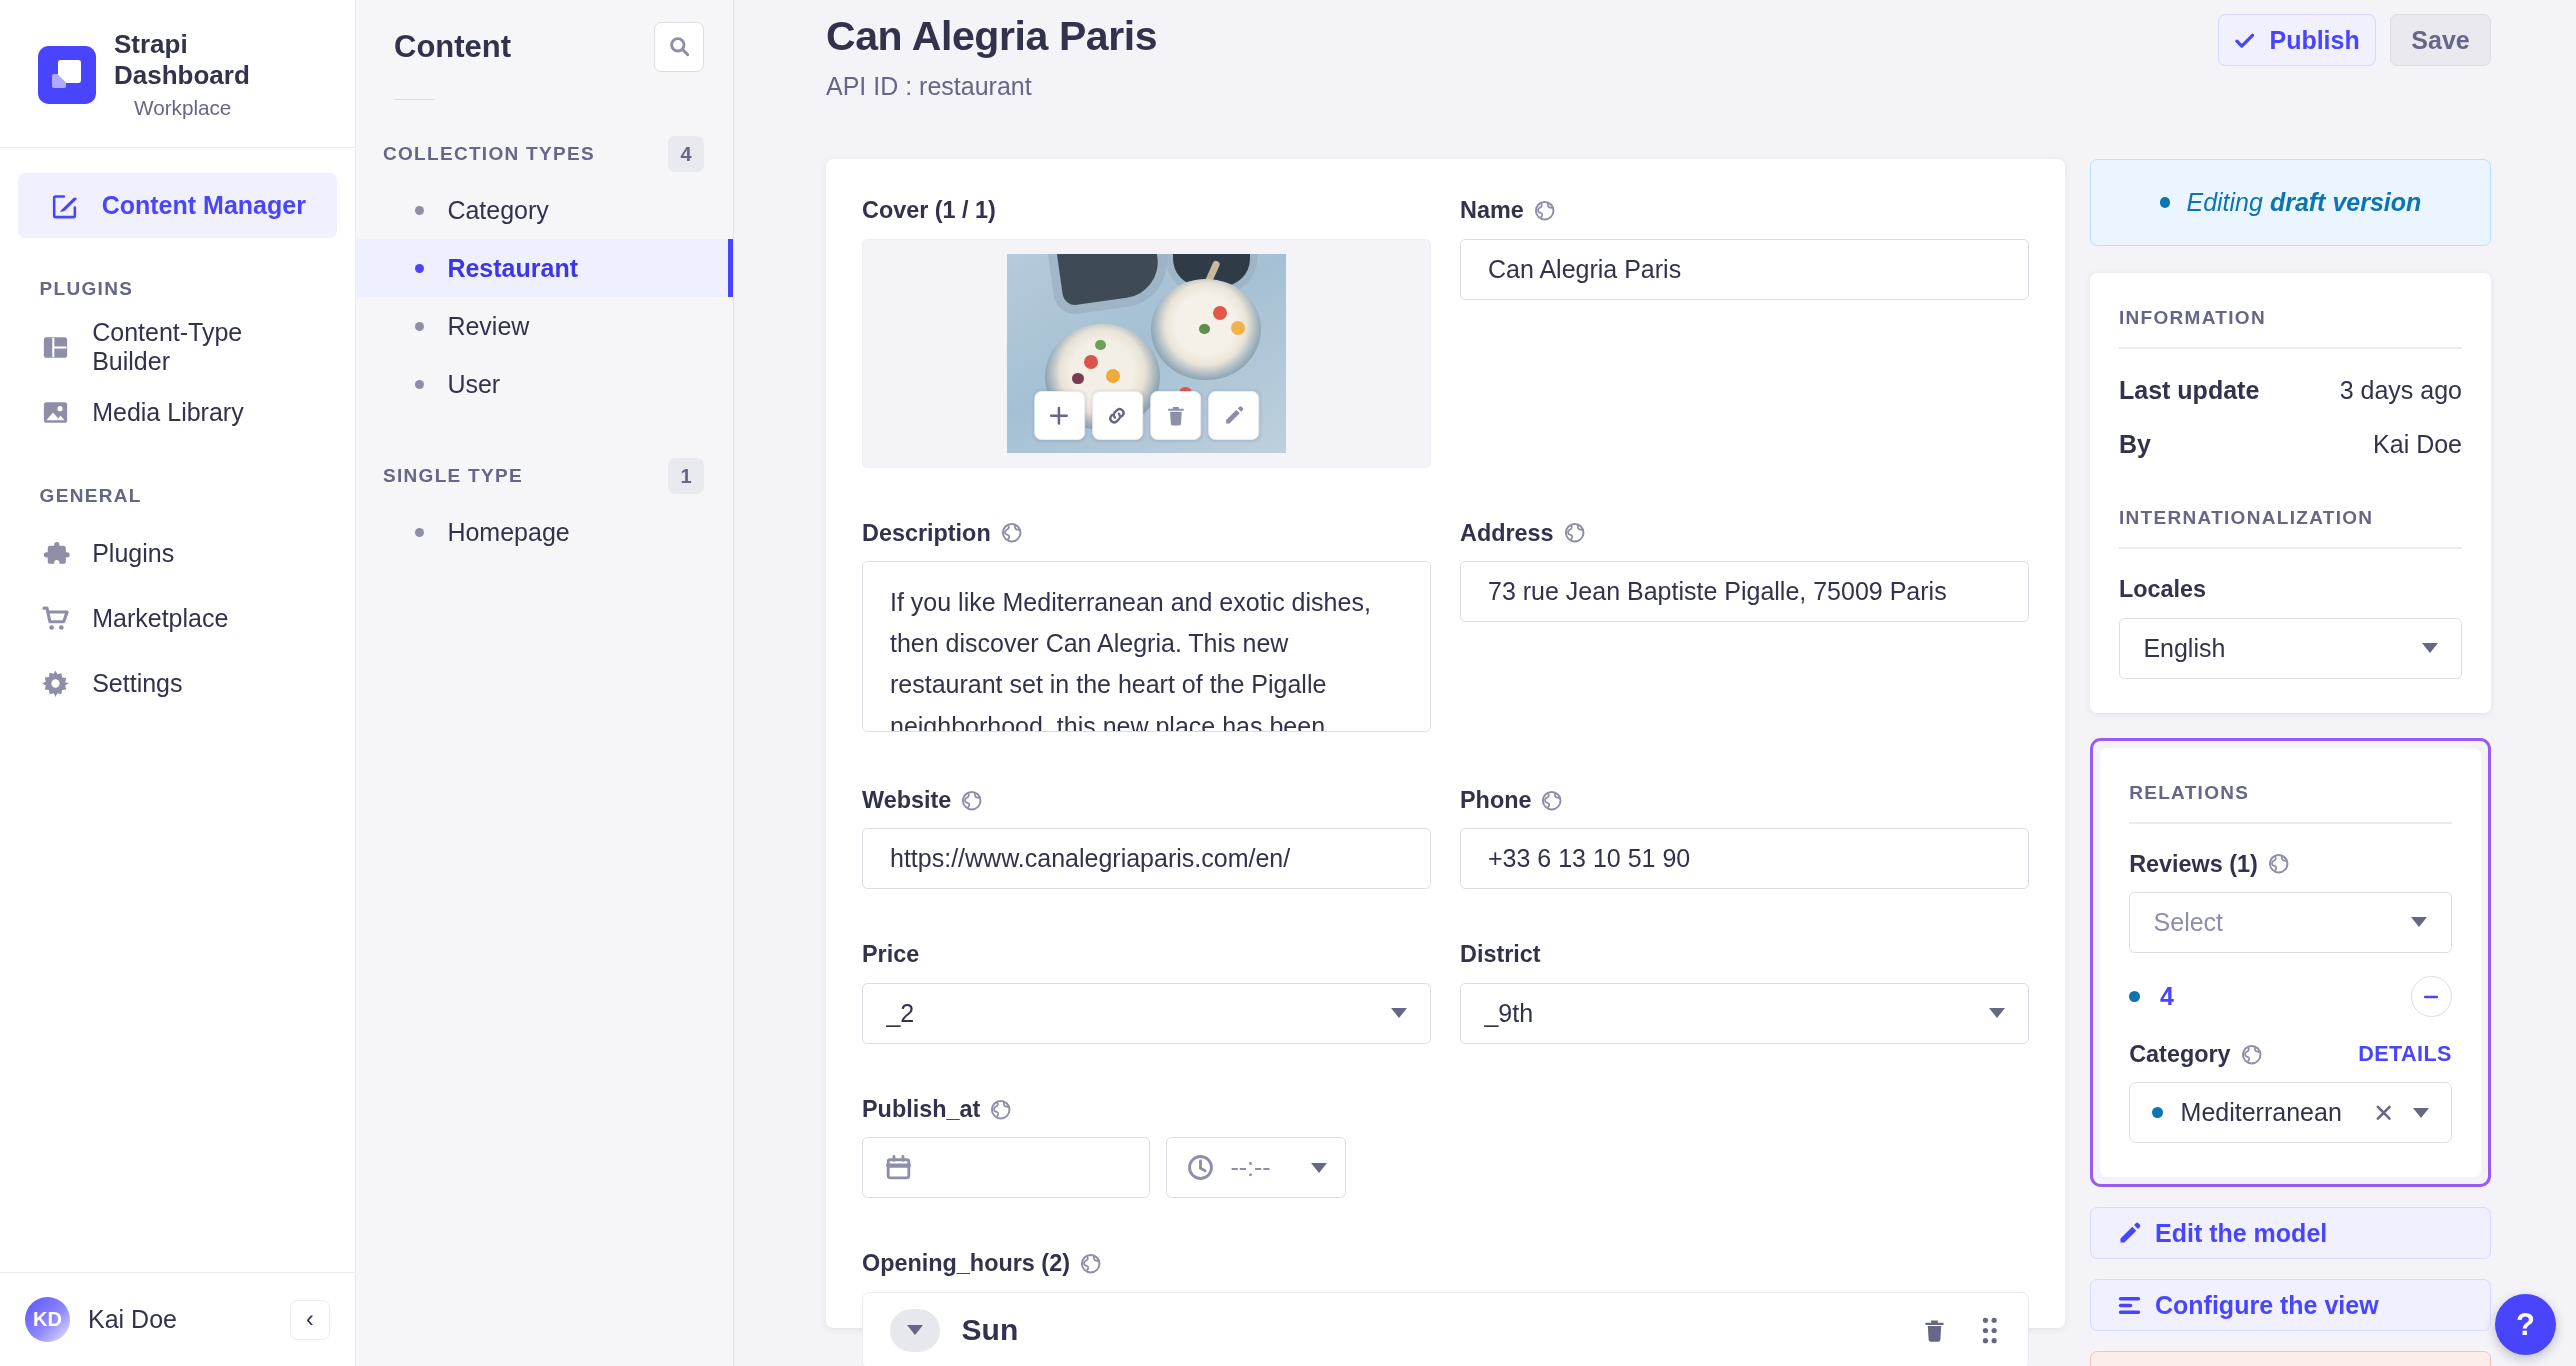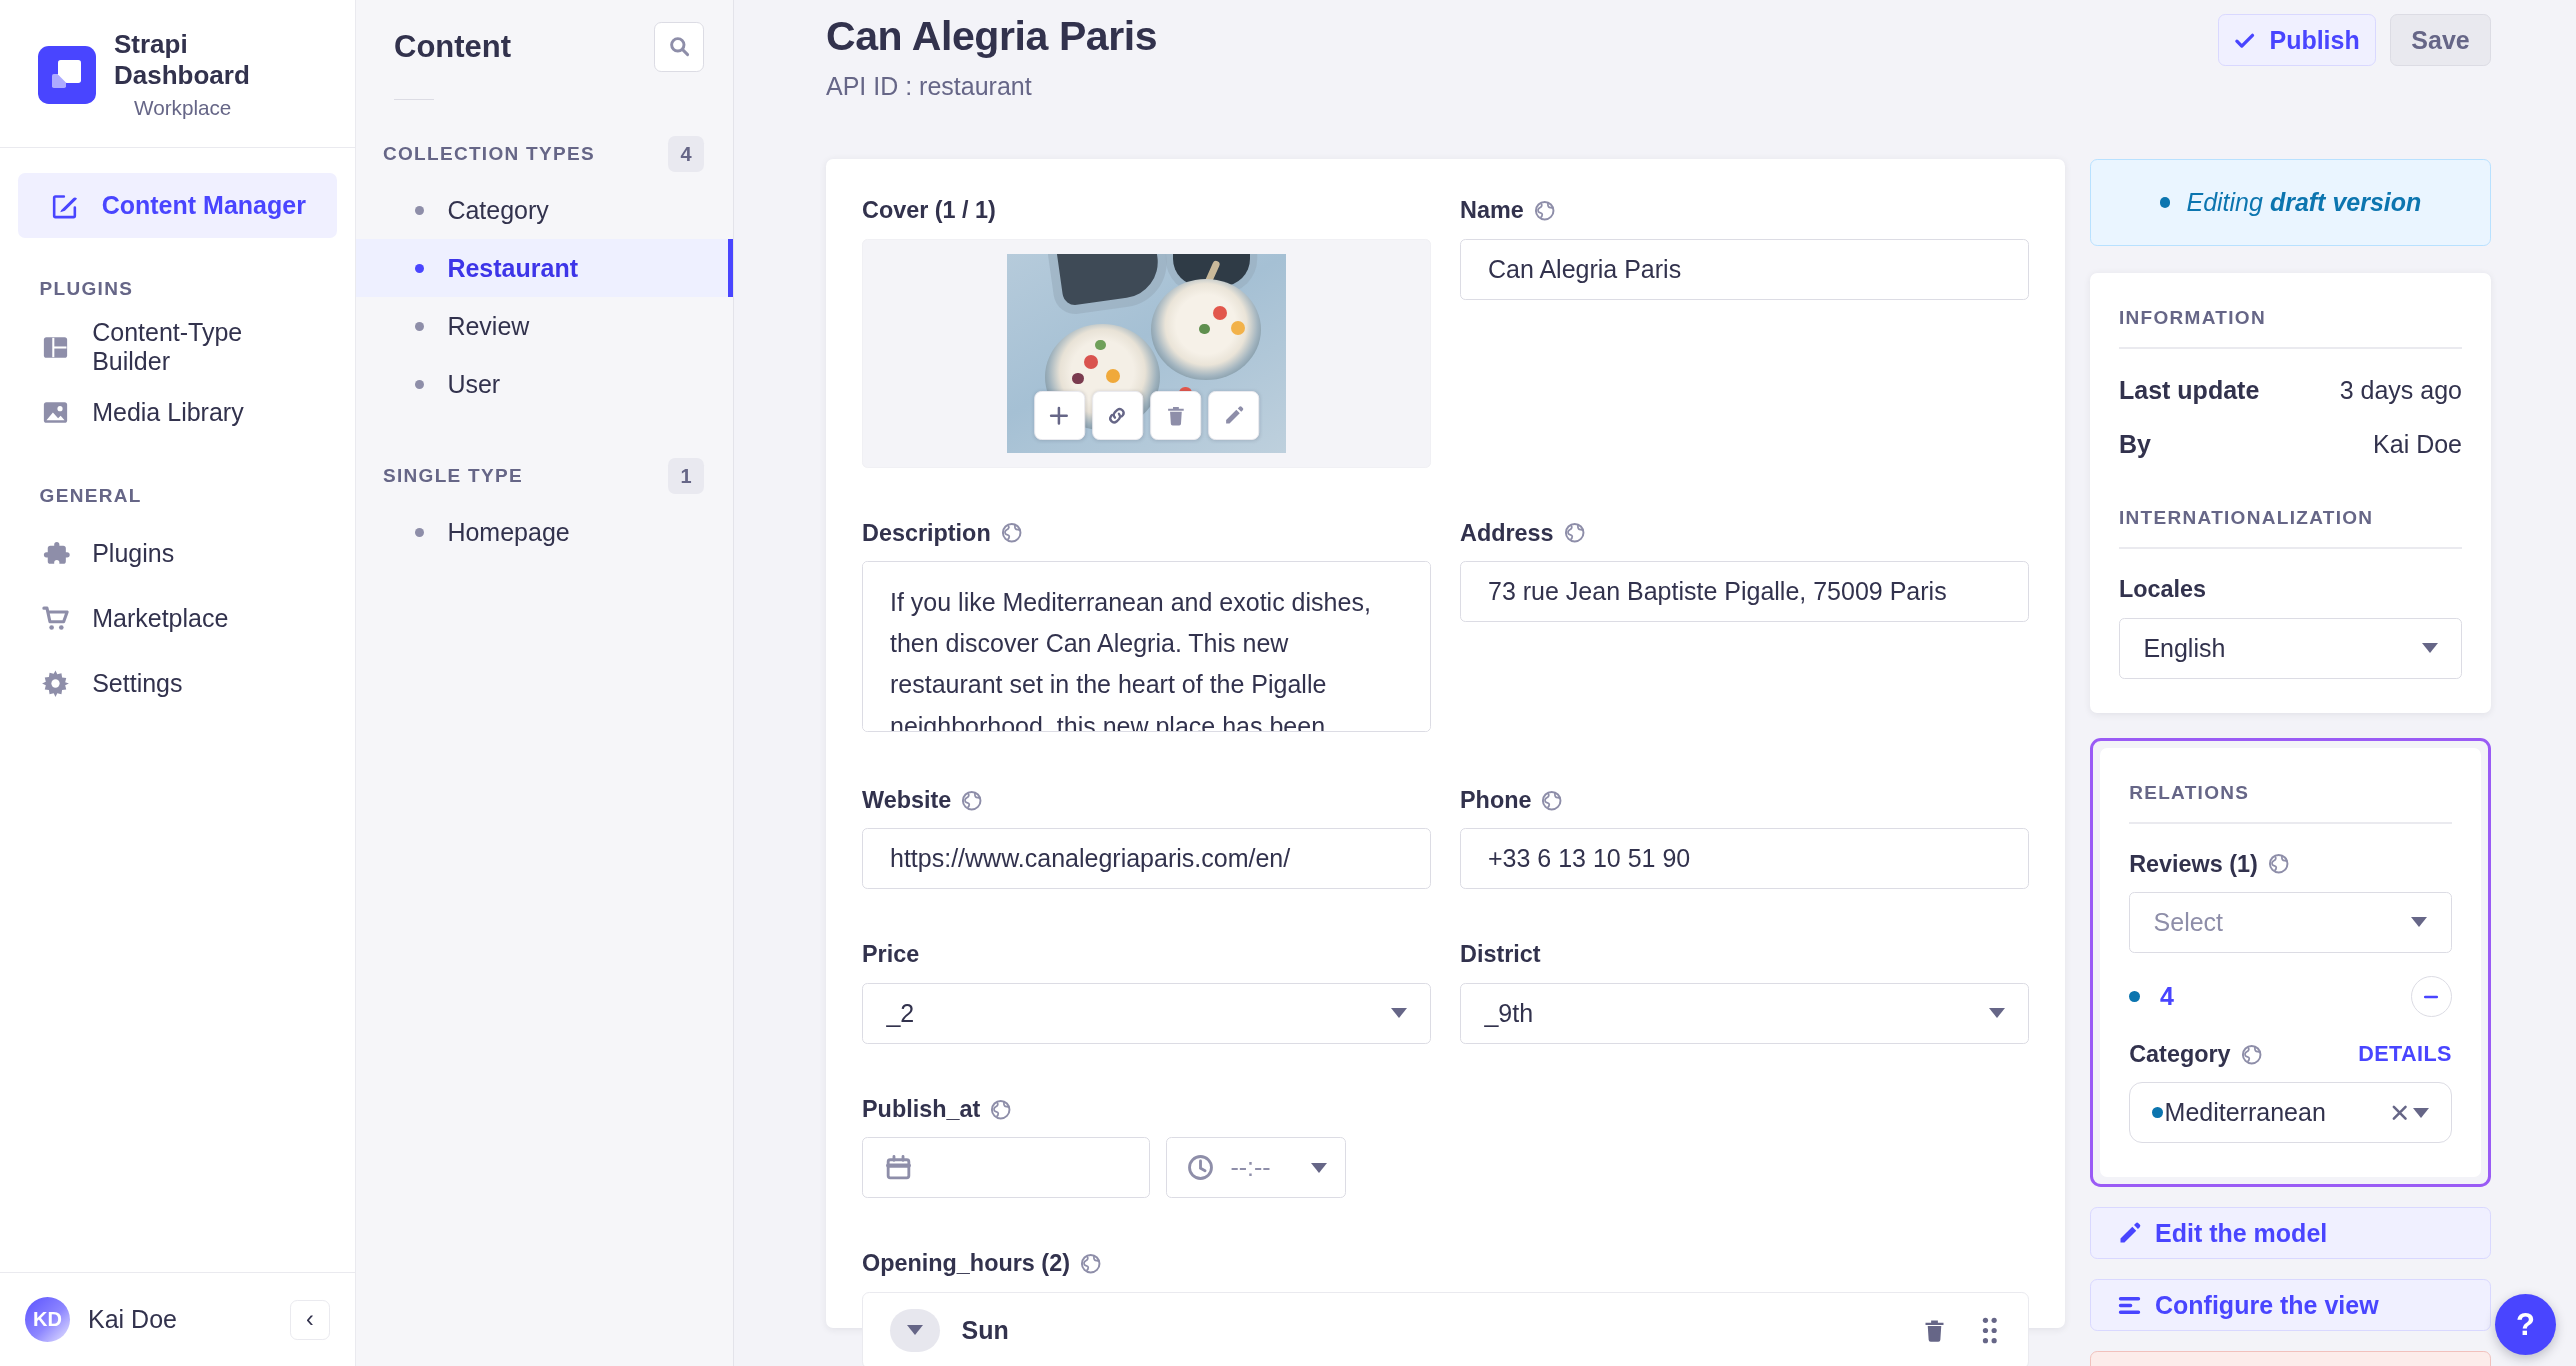--- a/index.html
+++ b/index.html
@@ -105,7 +105,7 @@
   .minus-btn { width:41px; height:41px; border:1.8px solid #dcdce4; border-radius:50%; background:#fff; display:flex; align-items:center; justify-content:center; }
   .cat-head { display:flex; align-items:center; justify-content:space-between; margin-bottom:14.4px; }
   .details-link { font-size:21.6px; font-weight:bold; color:#4945ff; letter-spacing:0.4px; }
-  .rel-chip { display:flex; align-items:center; height:61px; border:1.8px solid #dcdce4; border-radius:13px; background:#fff; padding:0 21.6px; gap:2px; }
+  .rel-chip { display:flex; align-items:center; height:61px; border:1.8px solid #dcdce4; border-radius:7px; background:#fff; padding:0 21.6px; gap:18px; }
   .rel-chip .dot { width:10.8px; height:10.8px; border-radius:50%; background:#0c75af; }
   .rel-chip .txt { font-size:25px; color:#32324d; flex:1; }
   .panel-btn { margin-top:20px; height:52px; background:#f0f0ff; border:1.8px solid #d9d8ff; border-radius:7.2px; display:flex; align-items:center; gap:12px; padding:0 25px; font-size:25px; font-weight:bold; color:#4945ff; }

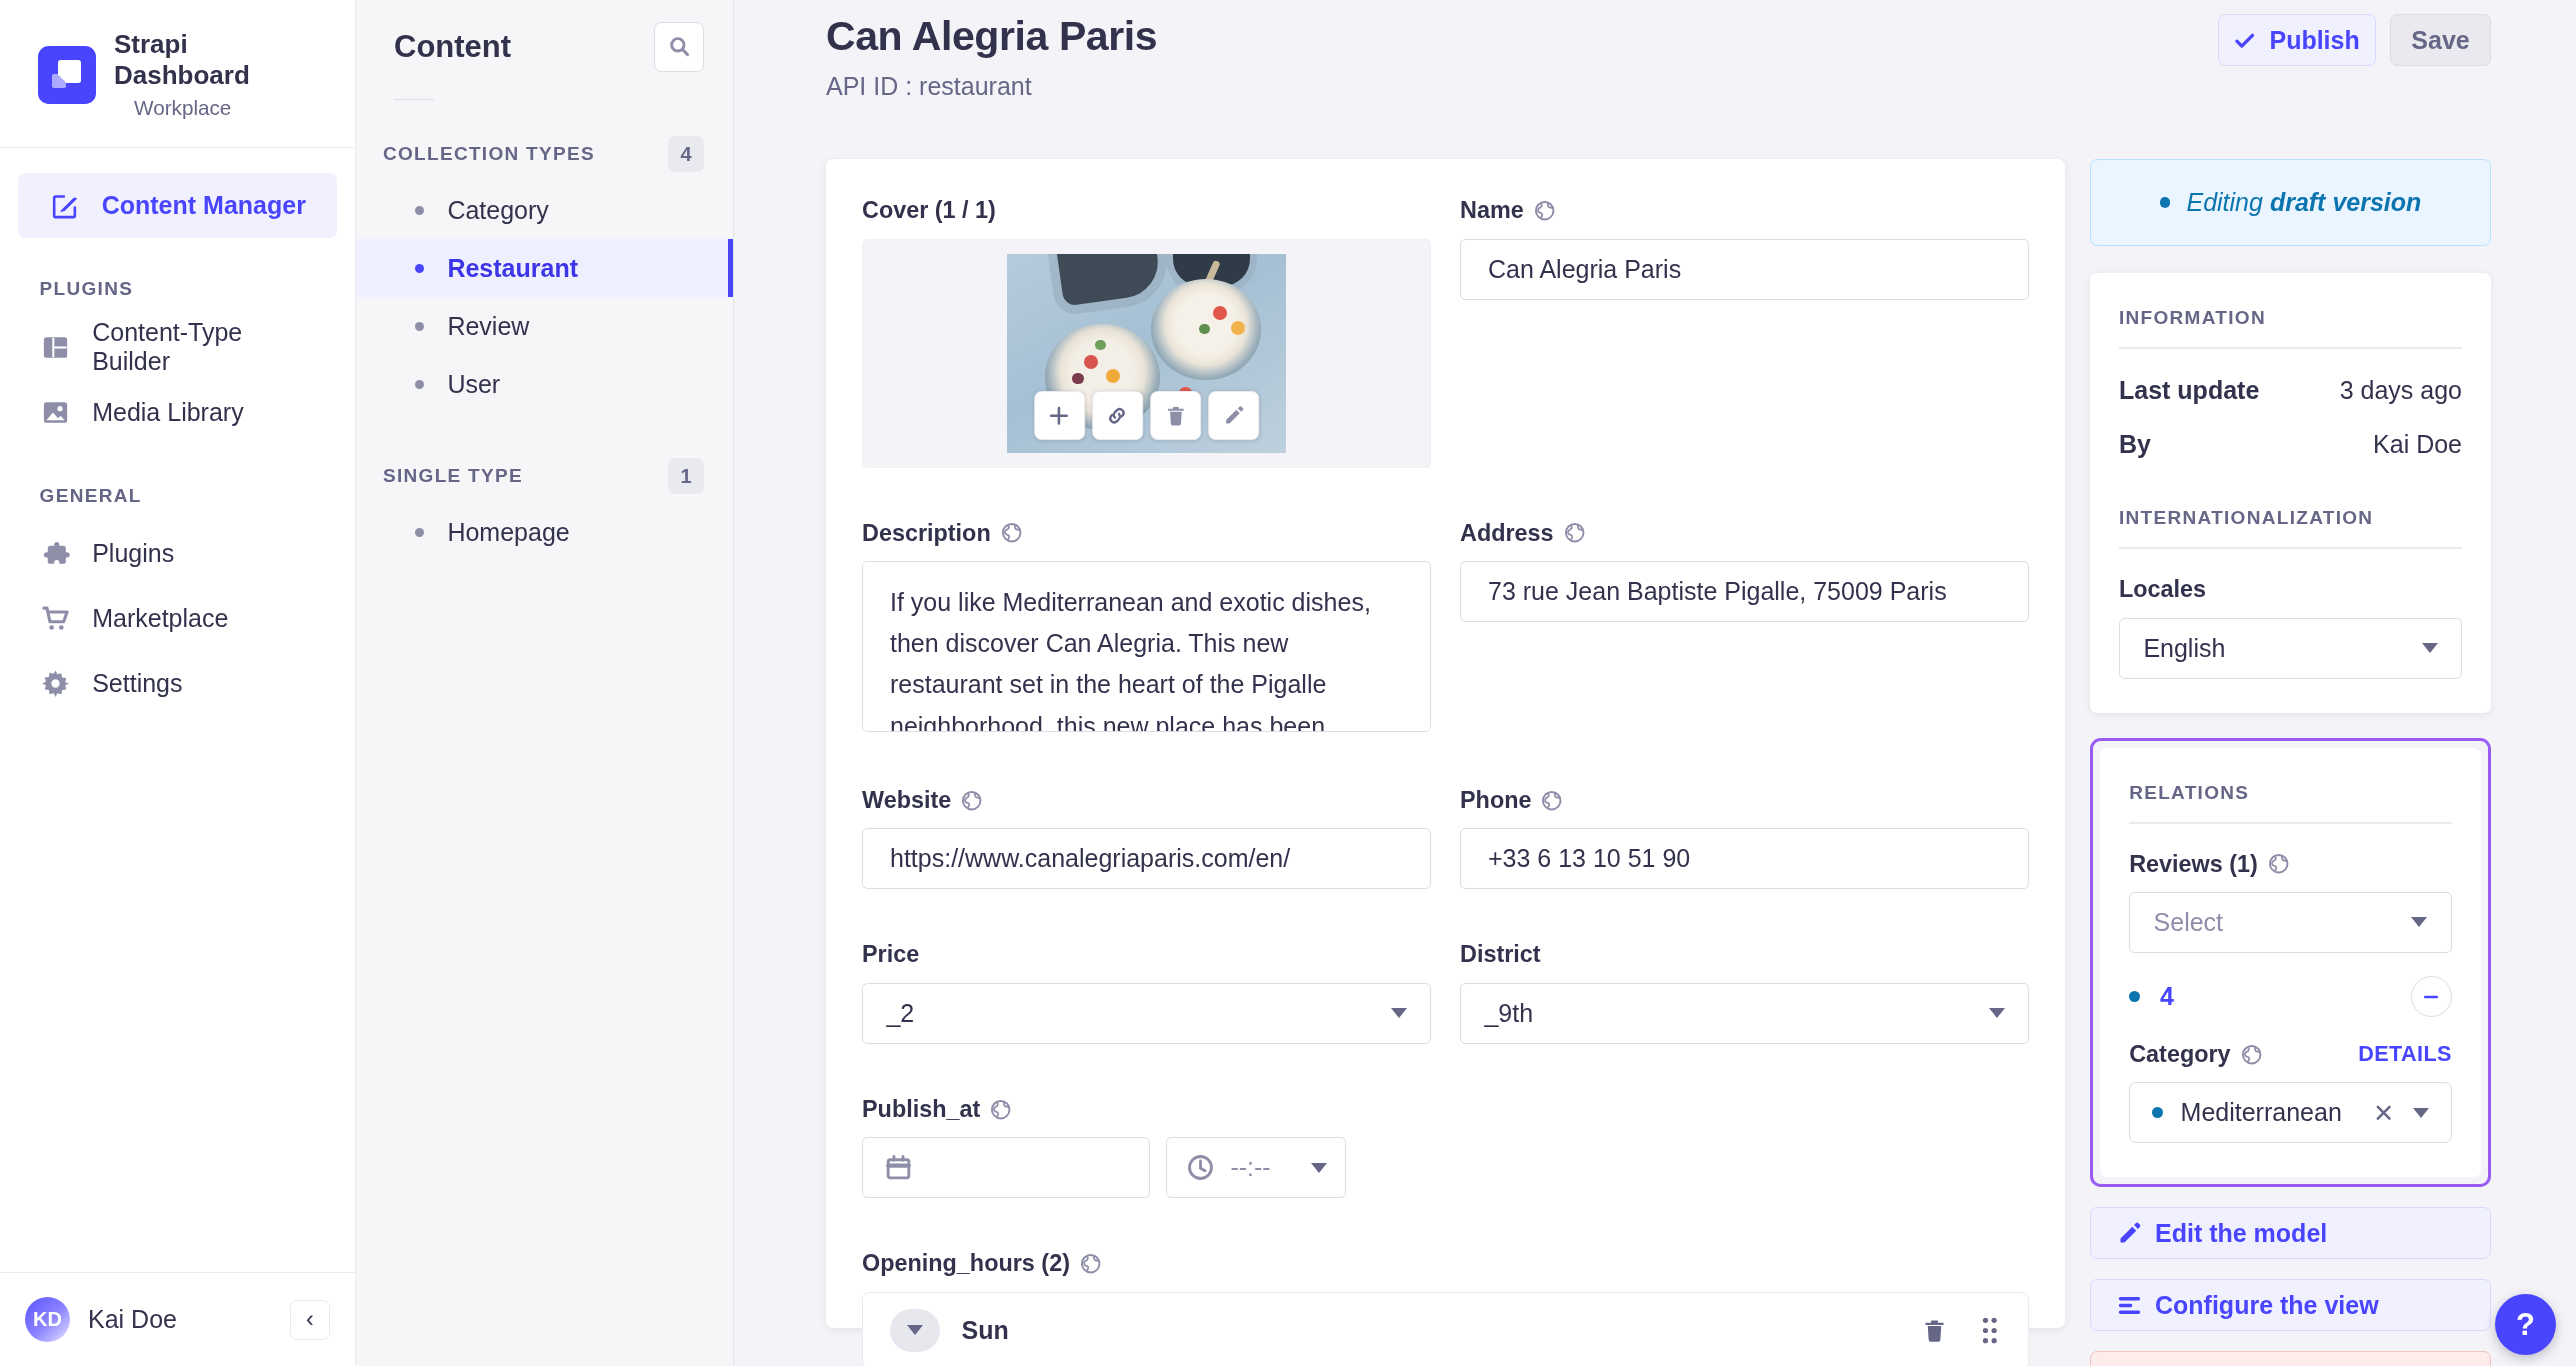--- a/index.html
+++ b/index.html
@@ -82,7 +82,7 @@
 
   .acc { border:1.8px solid #eaeaef; border-radius:7.2px; background:#ffffff; height:77px; display:flex; align-items:center; padding:0 27px; gap:21.6px; }
   .acc-toggle { width:50px; height:43px; border-radius:21.6px; background:#e7e7ee; display:flex; align-items:center; justify-content:center; flex:none; }
-  .acc-title { font-size:25px; font-weight:bold; color:#32324d; flex:1; }
+  .acc-title { font-size:30px; font-weight:bold; color:#32324d; flex:1; }
   .acc-icons { display:flex; align-items:center; gap:31px; }
 
   

